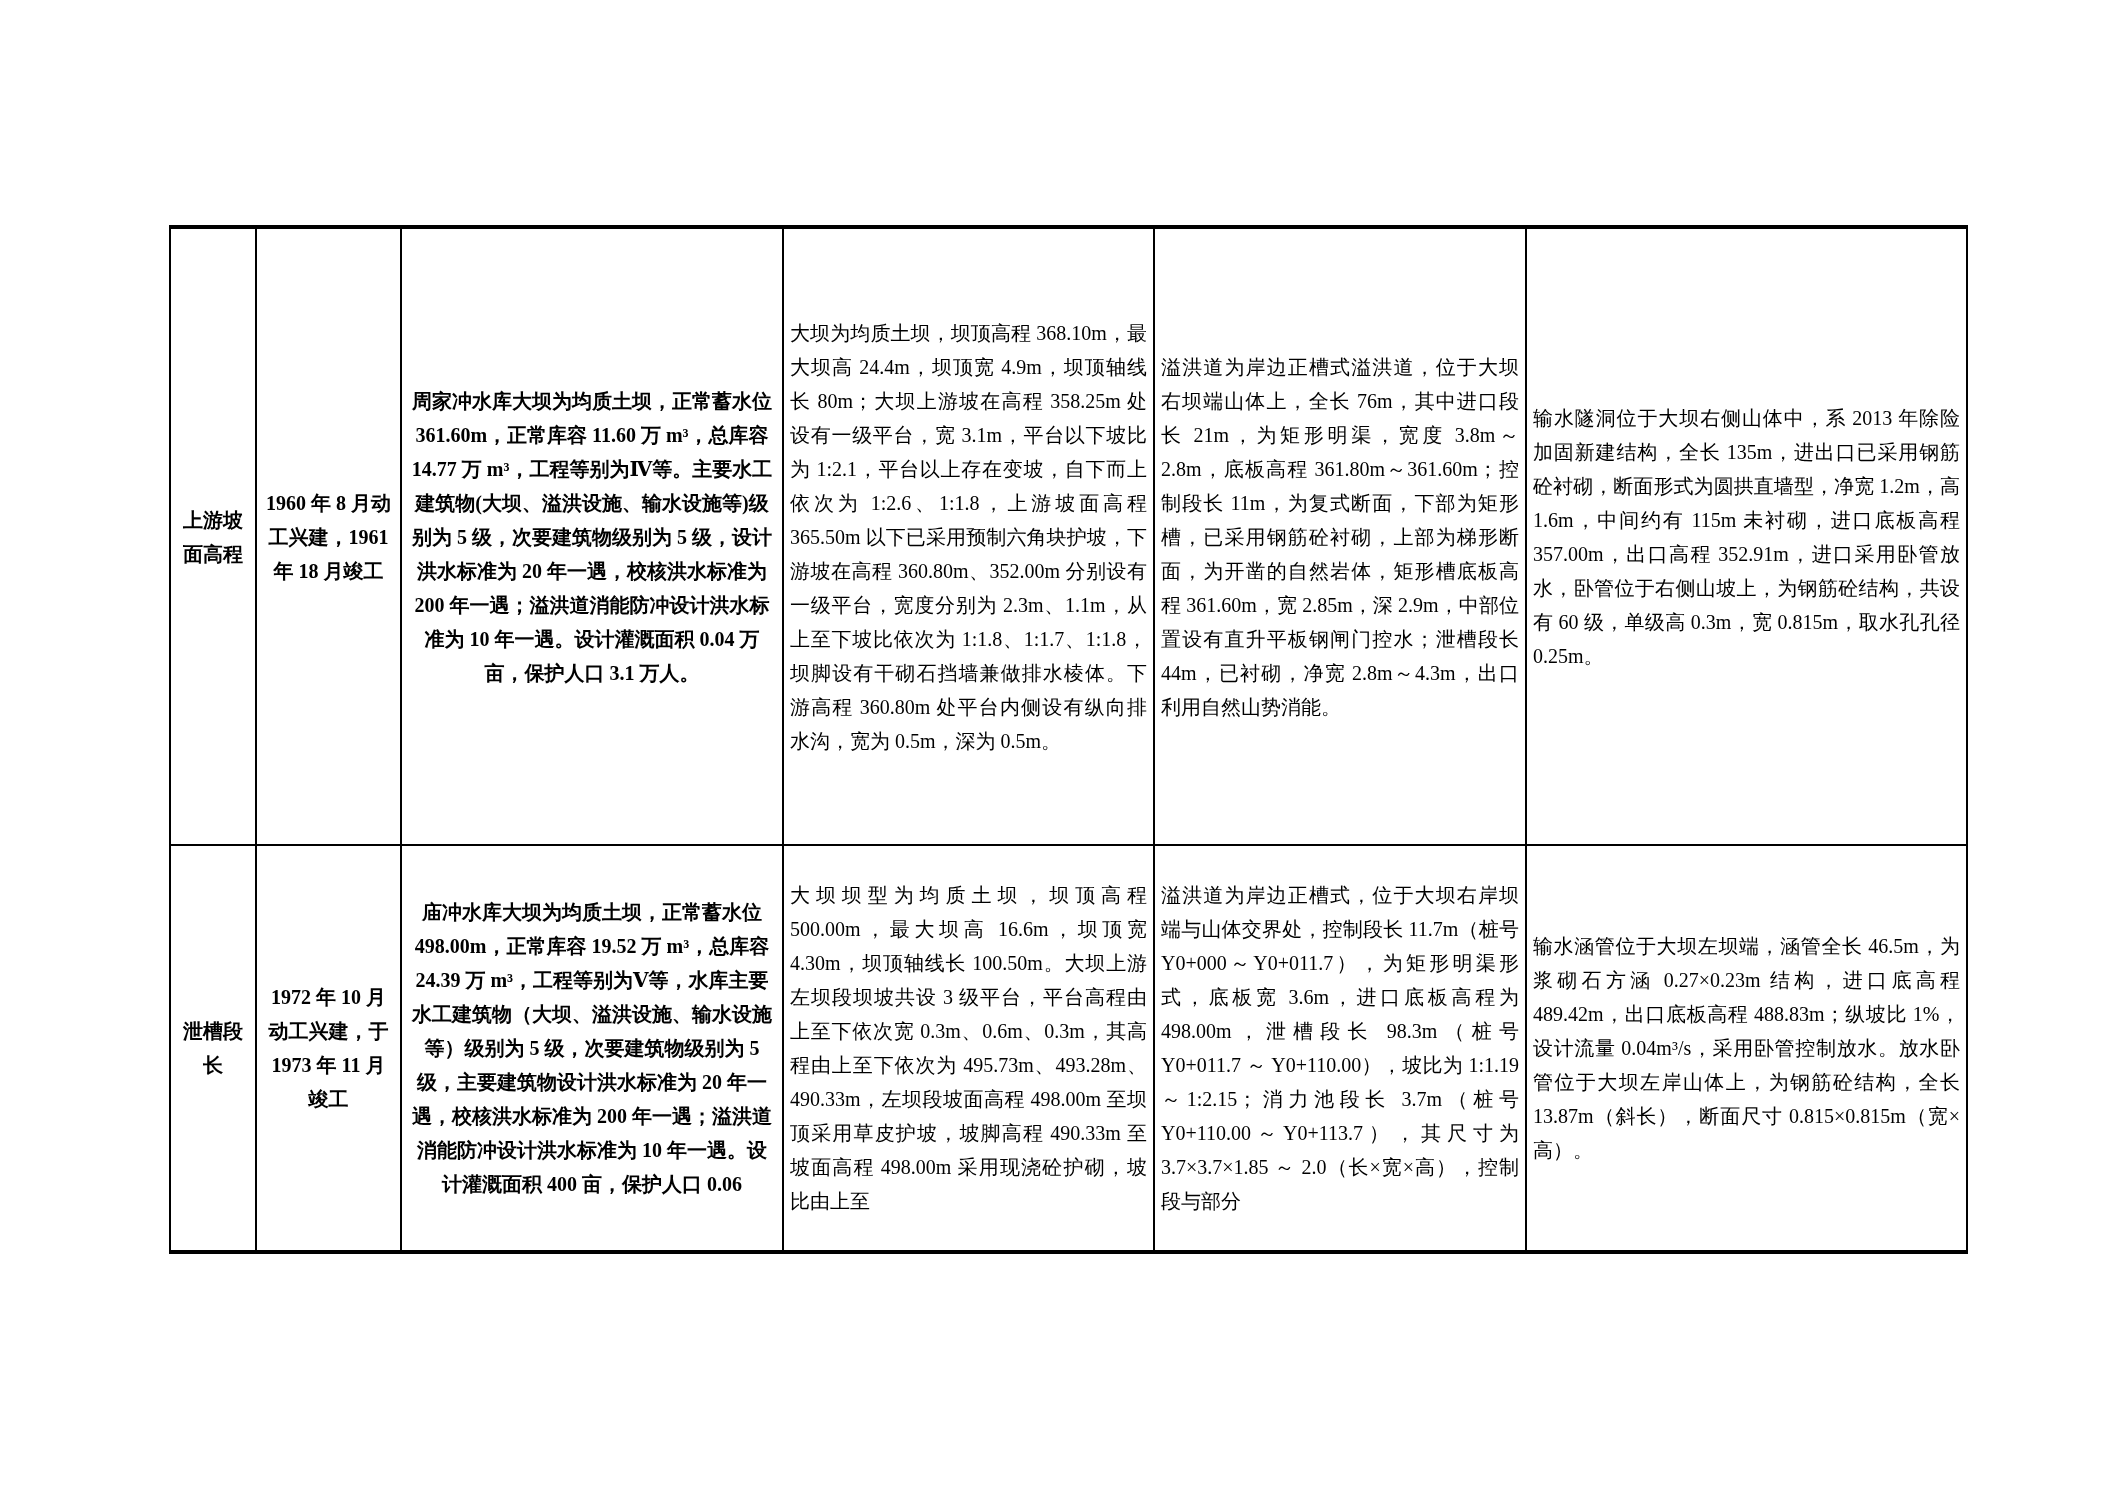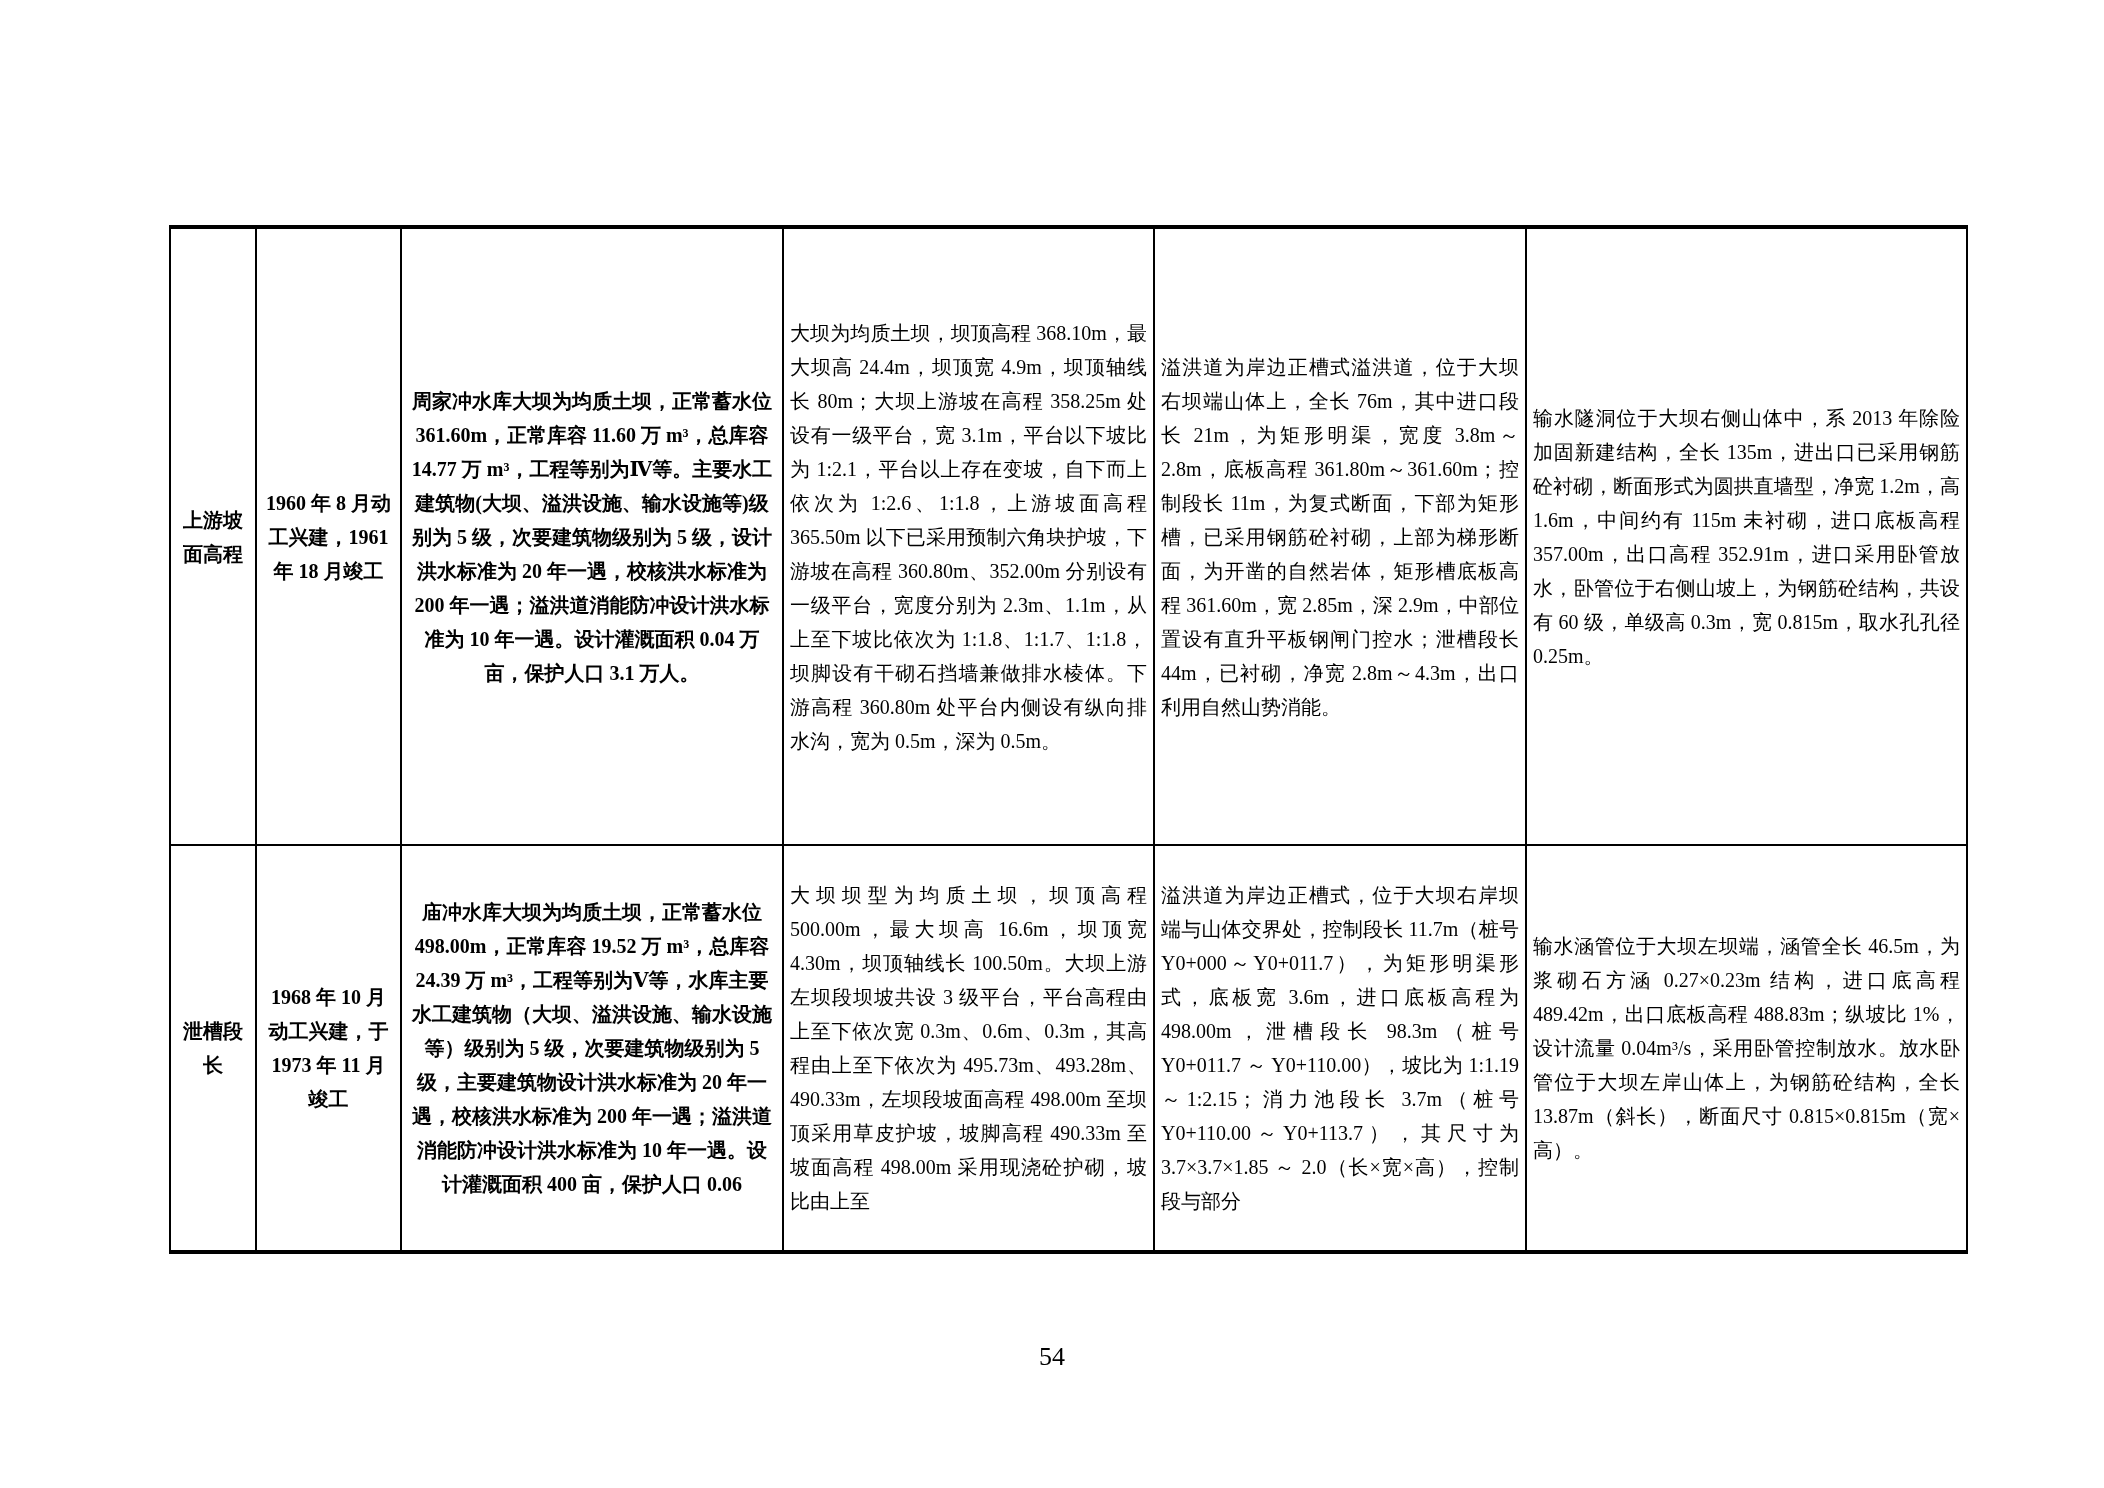--- a/index.html
+++ b/index.html
@@ -71,7 +71,7 @@
       </tr>
       <tr class="row-2">
         <td class="c-center">泄槽段长</td>
-        <td class="c-center">1968 年 10 月动工兴建，于 1973 年 11 月竣工</td>
+        <td class="c-center">1972 年 10 月动工兴建，于 1973 年 11 月竣工</td>
         <td class="c-center">庙冲水库大坝为均质土坝，正常蓄水位 498.00m，正常库容 19.52 万 m³，总库容 24.39 万 m³，工程等别为Ⅴ等，水库主要水工建筑物（大坝、溢洪设施、输水设施等）级别为 5 级，次要建筑物级别为 5 级，主要建筑物设计洪水标准为 20 年一遇，校核洪水标准为 200 年一遇；溢洪道消能防冲设计洪水标准为 10 年一遇。设计灌溉面积 400 亩，保护人口 0.06</td>
         <td class="c-justify">大坝坝型为均质土坝，坝顶高程 500.00m，最大坝高 16.6m，坝顶宽 4.30m，坝顶轴线长 100.50m。大坝上游左坝段坝坡共设 3 级平台，平台高程由上至下依次宽 0.3m、0.6m、0.3m，其高程由上至下依次为 495.73m、493.28m、490.33m，左坝段坡面高程 498.00m 至坝顶采用草皮护坡，坡脚高程 490.33m 至坡面高程 498.00m 采用现浇砼护砌，坡比由上至</td>
         <td class="c-justify">溢洪道为岸边正槽式，位于大坝右岸坝端与山体交界处，控制段长 11.7m（桩号 Y0+000～Y0+011.7），为矩形明渠形式，底板宽 3.6m，进口底板高程为 498.00m，泄槽段长 98.3m（桩号 Y0+011.7 ～ Y0+110.00），坡比为 1:1.19～1:2.15；消力池段长 3.7m（桩号 Y0+110.00～Y0+113.7），其尺寸为 3.7×3.7×1.85 ～ 2.0（长×宽×高），控制段与部分</td>

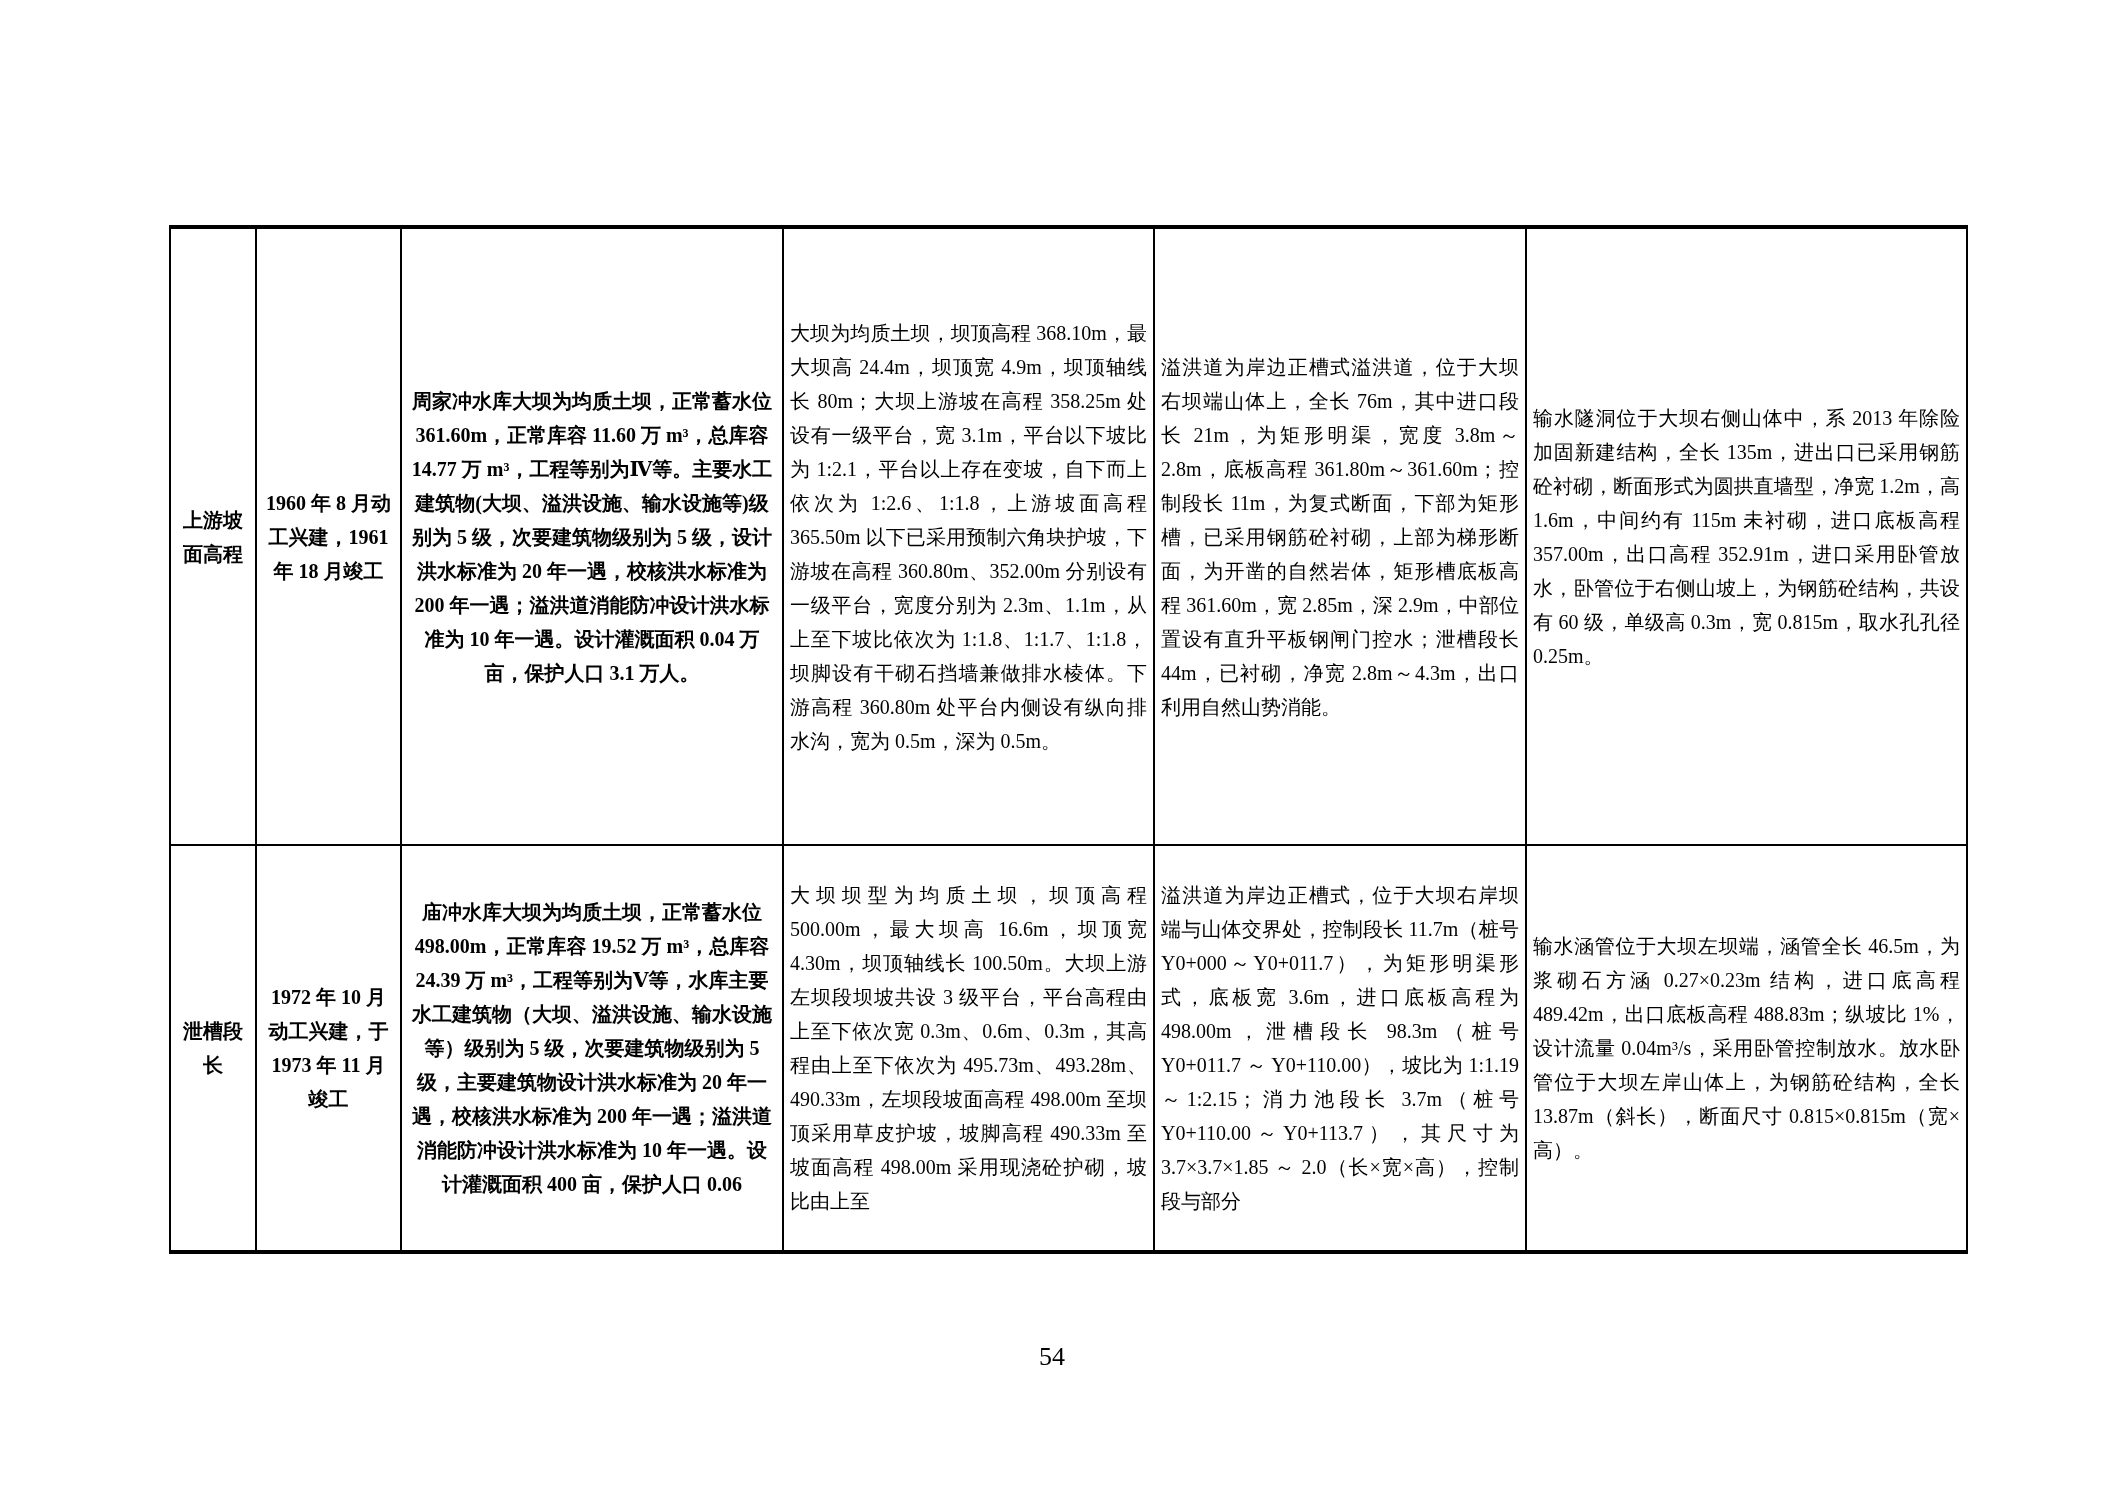--- a/index.html
+++ b/index.html
@@ -80,7 +80,6 @@
     </tbody>
   </table>
 
-  <div class="page-number">54</div>
 
 </div>
 

